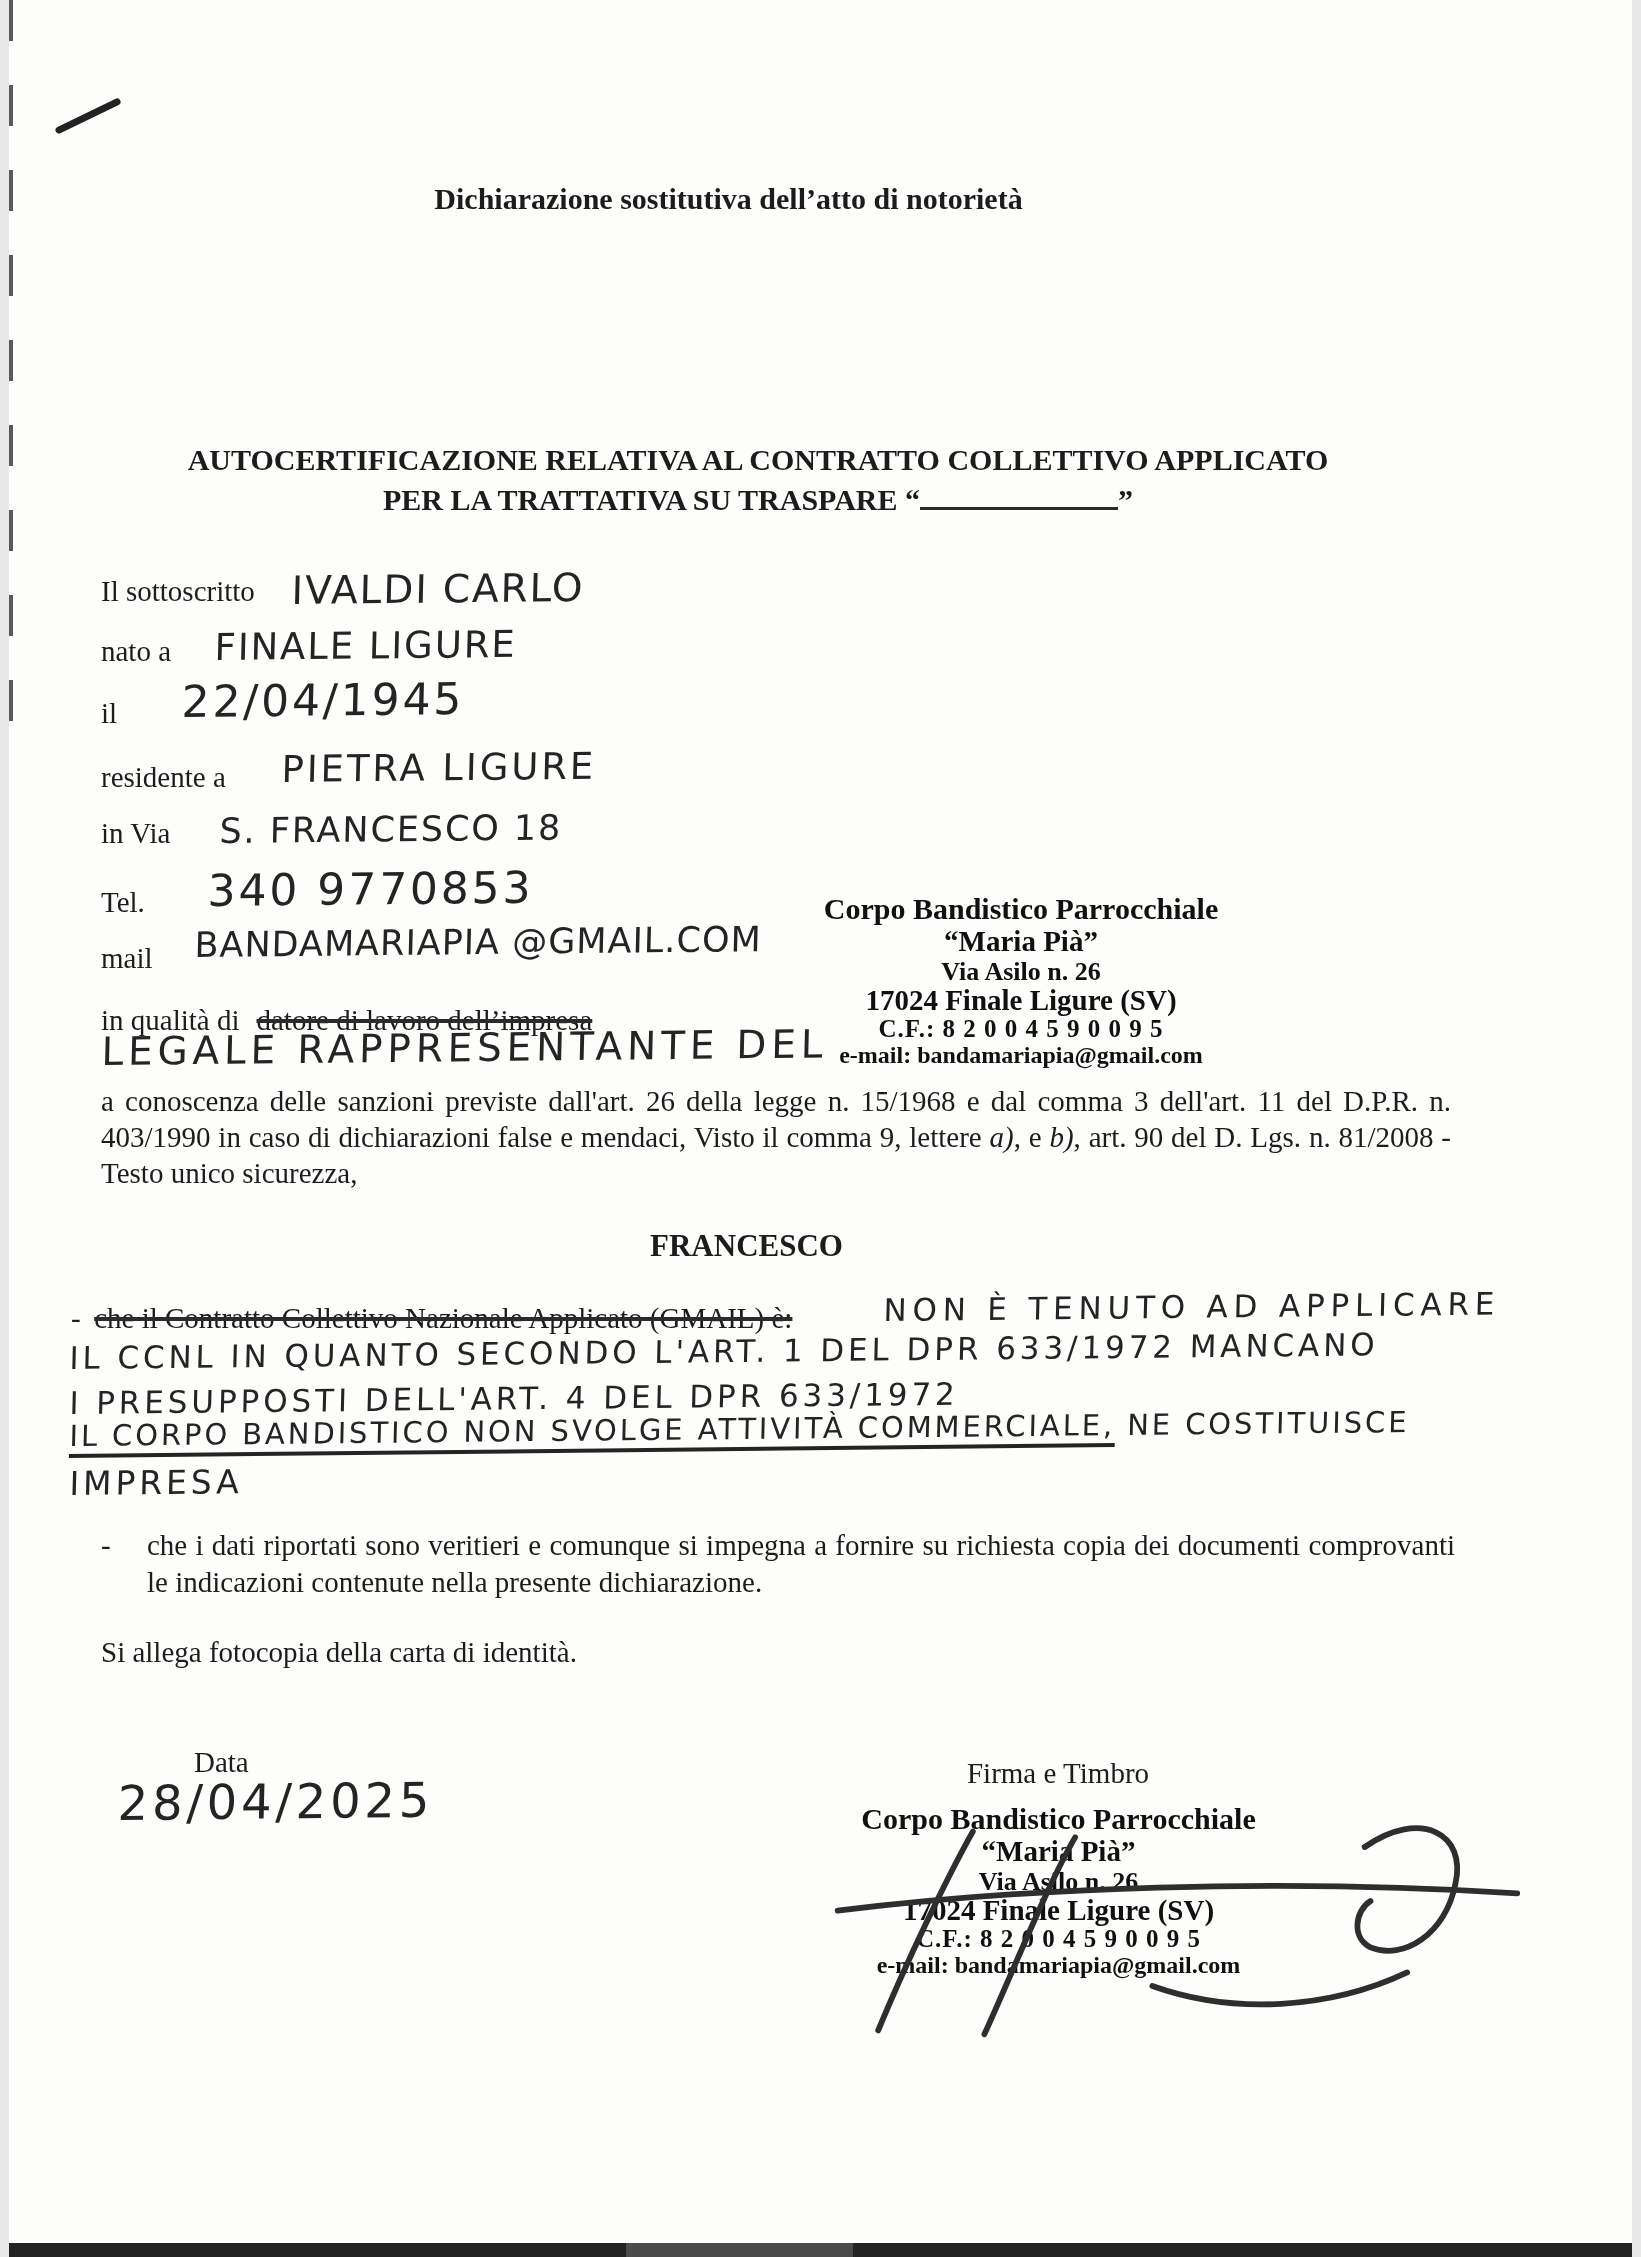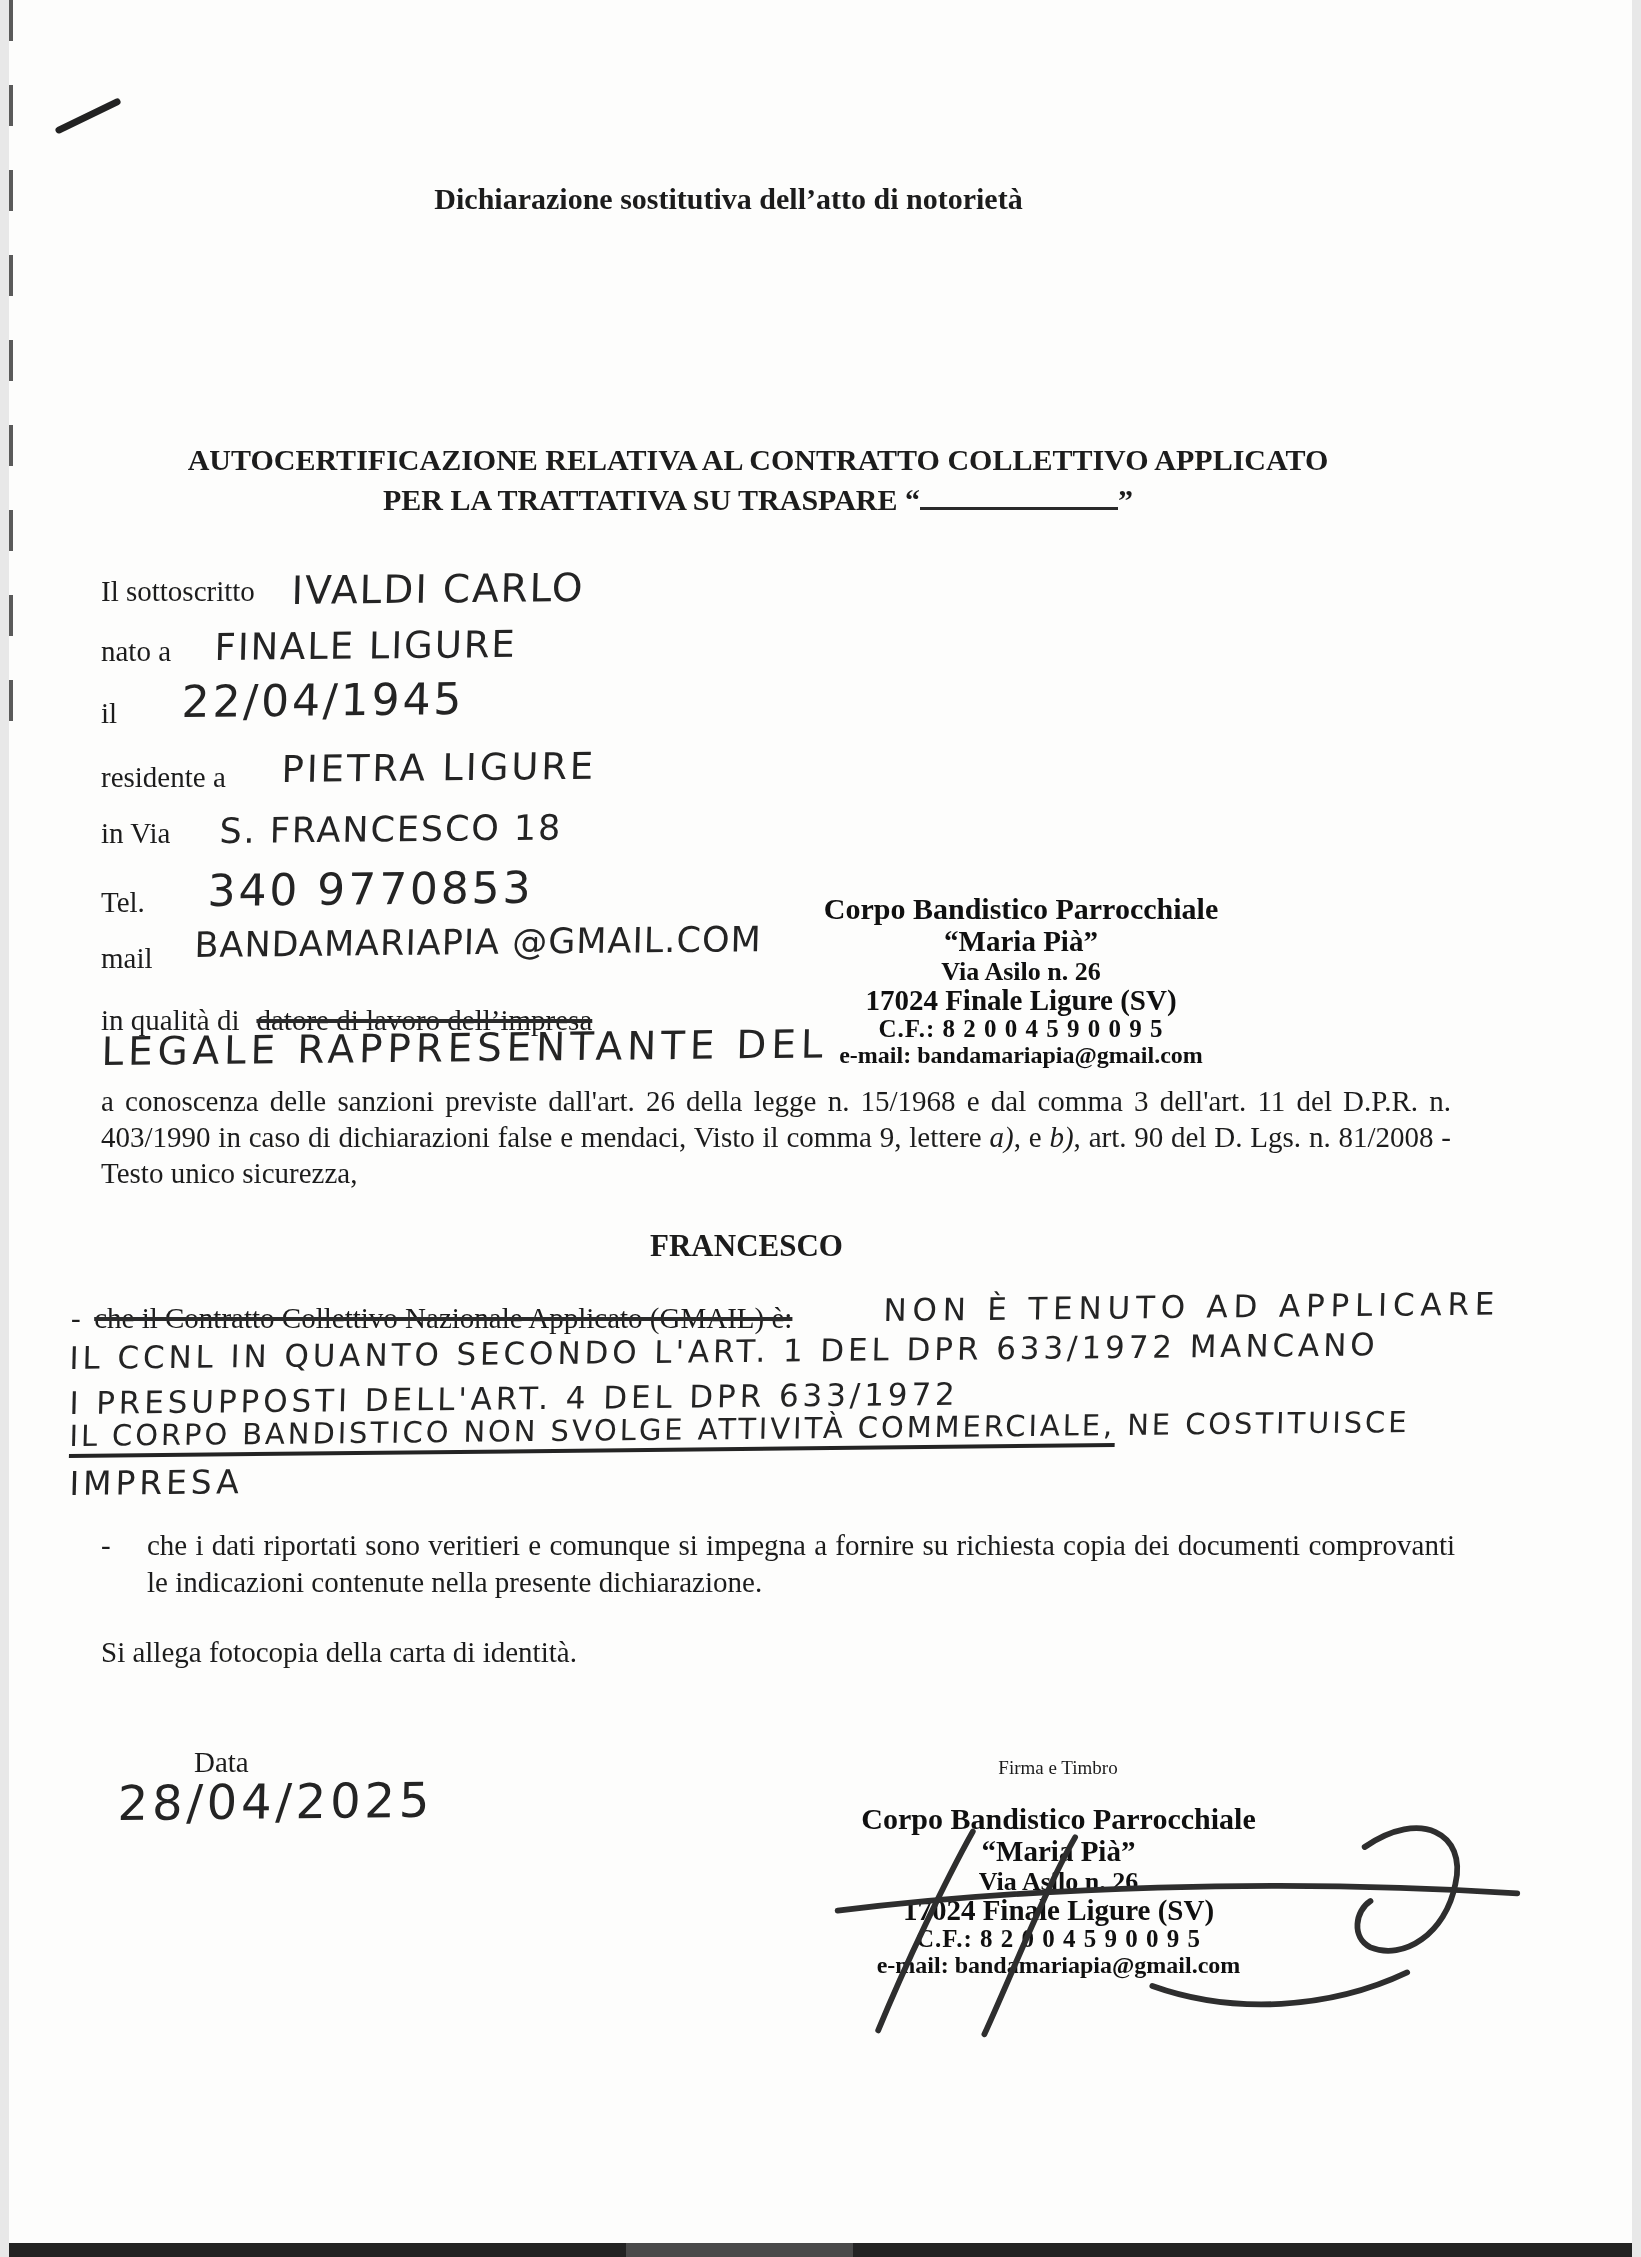--- a/index.html
+++ b/index.html
@@ -95,7 +95,7 @@
   .date-label { position:absolute; left:185px; top:1746px; font-size:29px; }
   .signature-label {
     position:absolute; left:803px; top:1757px; width:492px;
-    text-align:center; font-size:19px;
+    text-align:center; font-size:29px;
   }
   .signature-svg { position:absolute; left:819px; top:1791px; }
 </style>

